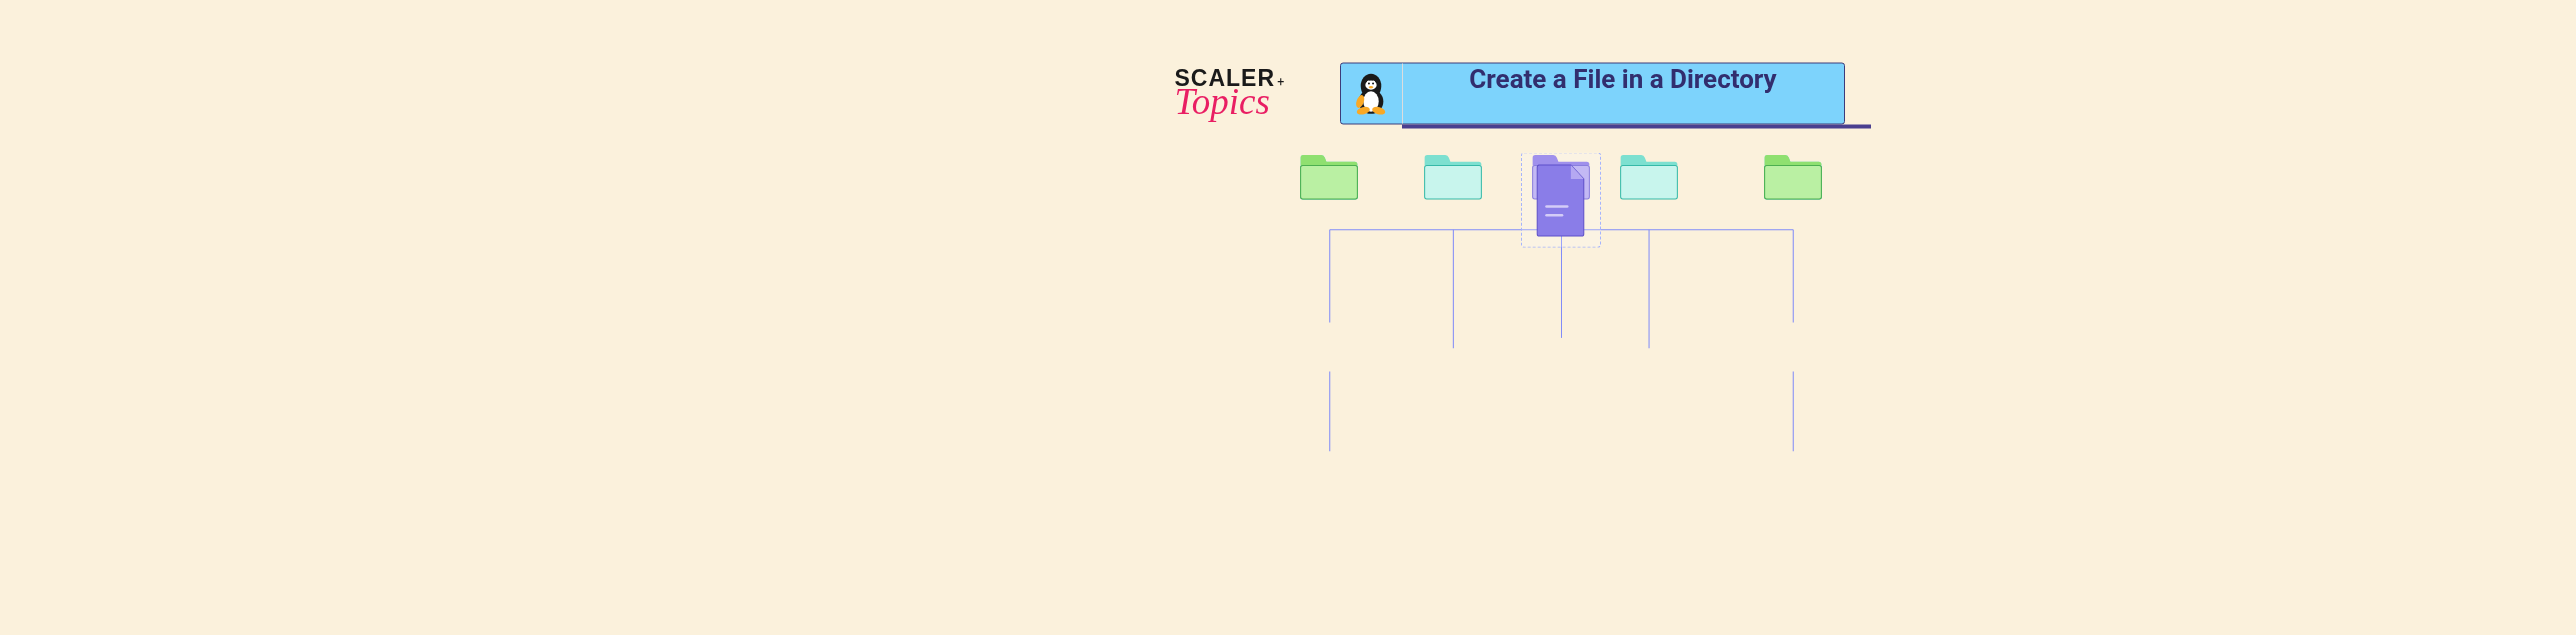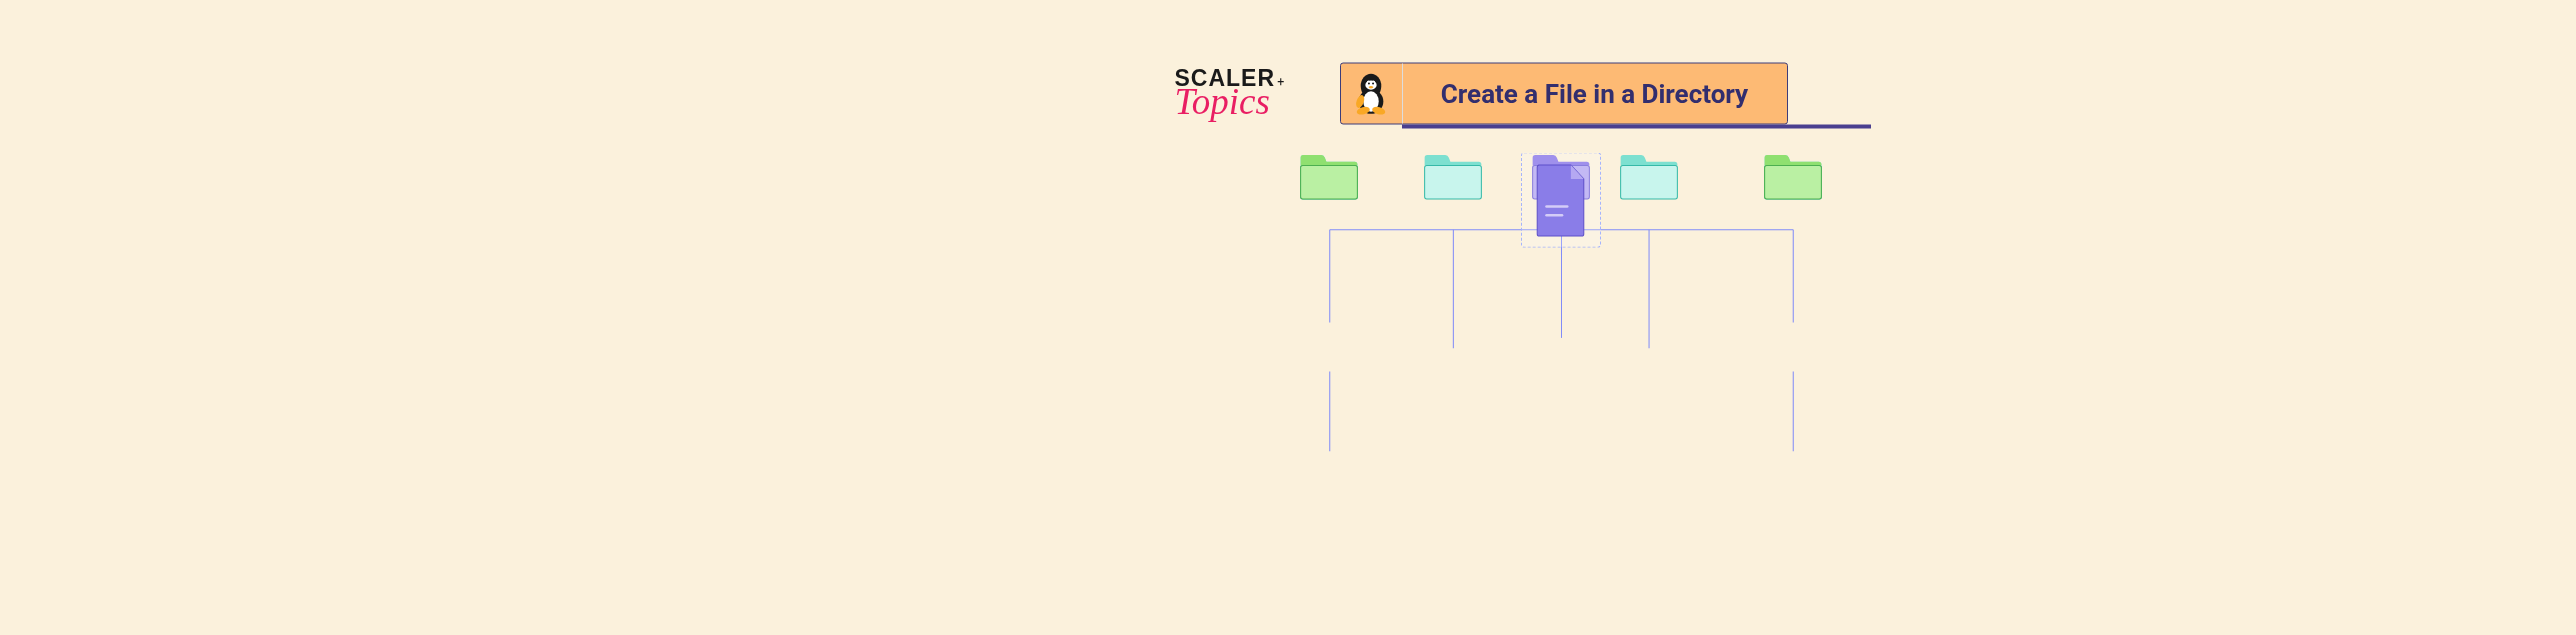--- a/index.html
+++ b/index.html
@@ -9,7 +9,7 @@
 .logo-scaler{font-family:Arial,sans-serif;font-weight:900;font-size:23px;letter-spacing:1px;color:#1a1a1a}
 .logo-plus{font-size:12.4px;color:#1a1a1a;margin-left:2.1px}
 .logo-topics{font-family:Liberation Serif, serif;font-size:37px;color:#e91e63;font-style:italic;line-height:.7;margin-top:-3.1px}
-.titlebar{position:absolute;left:196px;top:28px;width:448px;height:62px;background:#fdba74;border:1.5px solid #3c3c7a;border-radius:3.1px;display:flex;align-items:center}
+.titlebar{position:absolute;left:196px;top:28px;width:505px;height:62px;background:#7dd3fc;border:1.5px solid #3c3c7a;border-radius:3.1px;display:flex;}
 .tux-box{width:62px;height:100%;display:flex;align-items:center;justify-content:center;border-right:0.5px solid #ddd}
 .tux-box svg{width:36px;height:44px}
 .title-text{flex:1;text-align:center;font-size:26px;font-weight:700;color:#322e6e}

